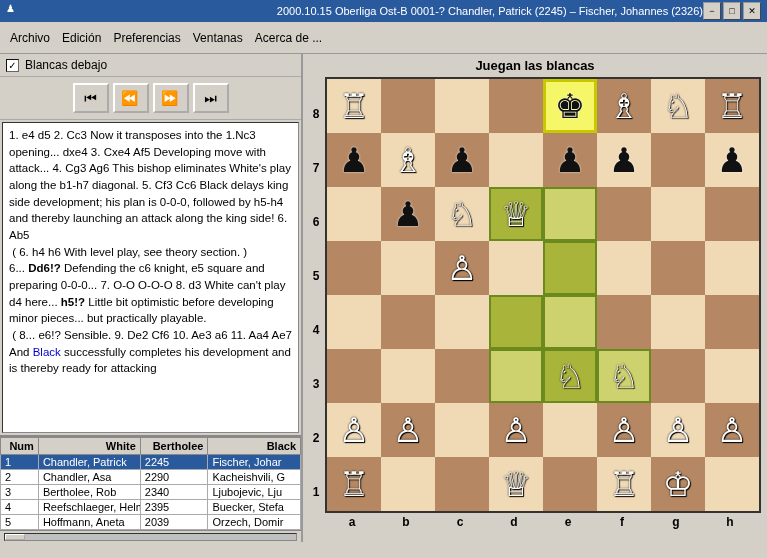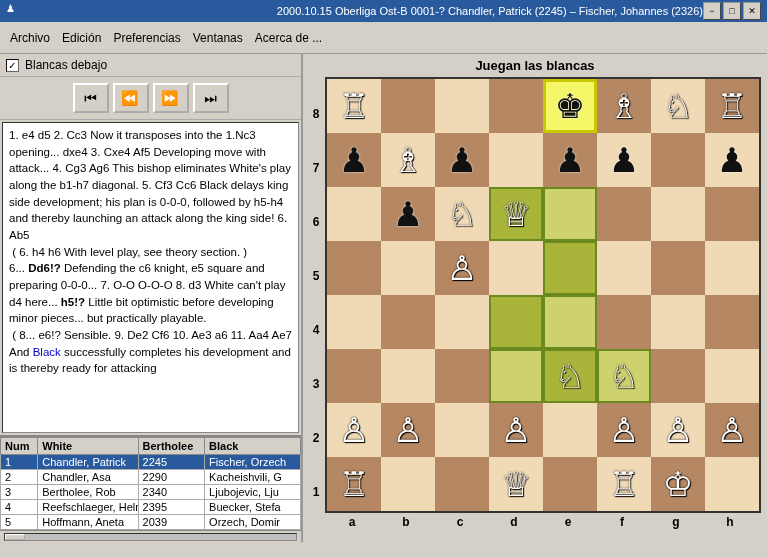--- a/index.html
+++ b/index.html
@@ -102,7 +102,7 @@
       background: #d4d0c8;
       border: 1px solid #888;
       padding: 2px 4px;
-      text-align: left;
+      text-align: right;
       font-weight: bold;
     }
     .players-table td {

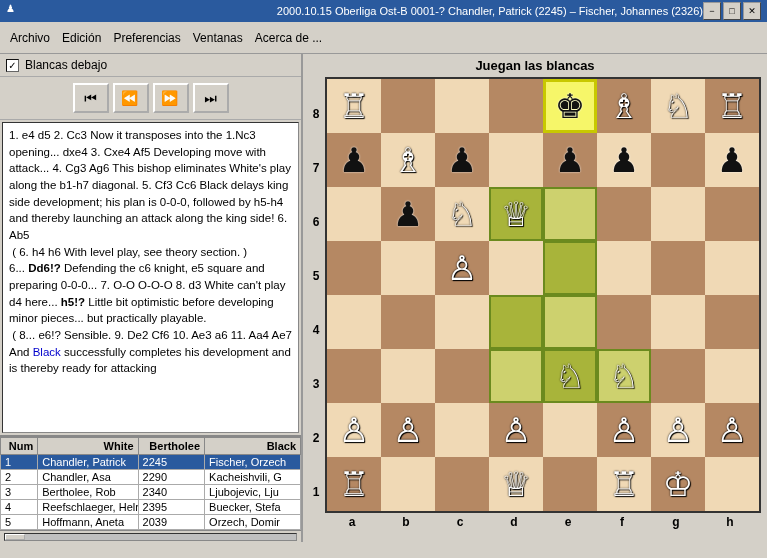--- a/index.html
+++ b/index.html
@@ -279,7 +279,7 @@
               <td>1</td>
               <td>Chandler, Patrick</td>
               <td>2245</td>
-              <td>Fischer, Orzech</td>
+              <td>Fischer, Johar</td>
             </tr>
             <tr>
               <td>2</td>

